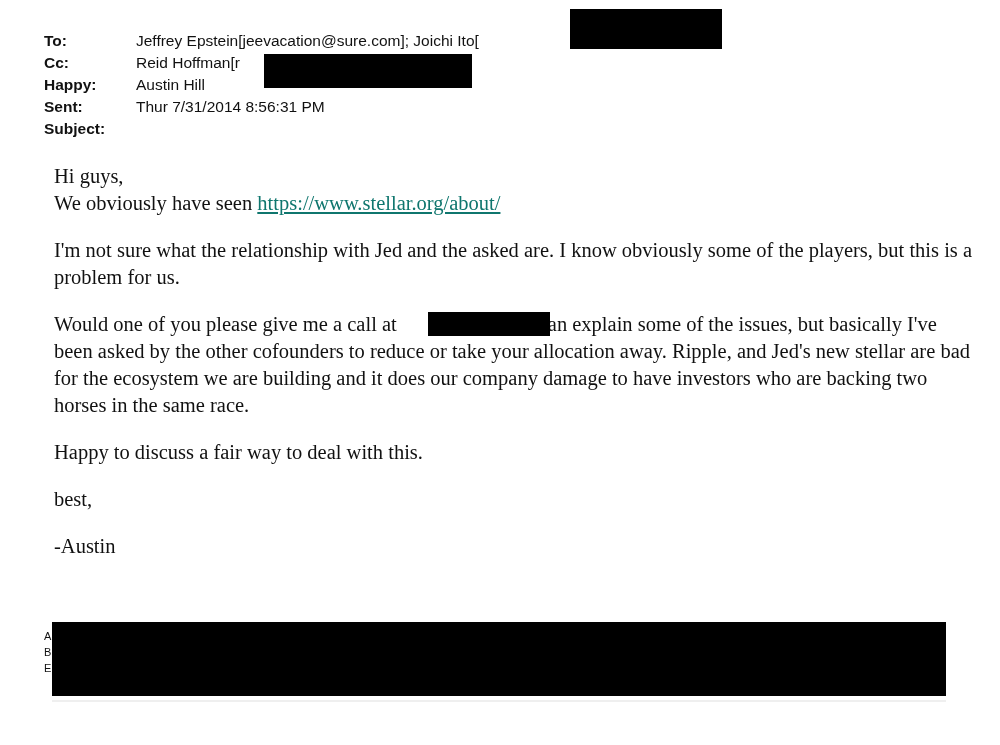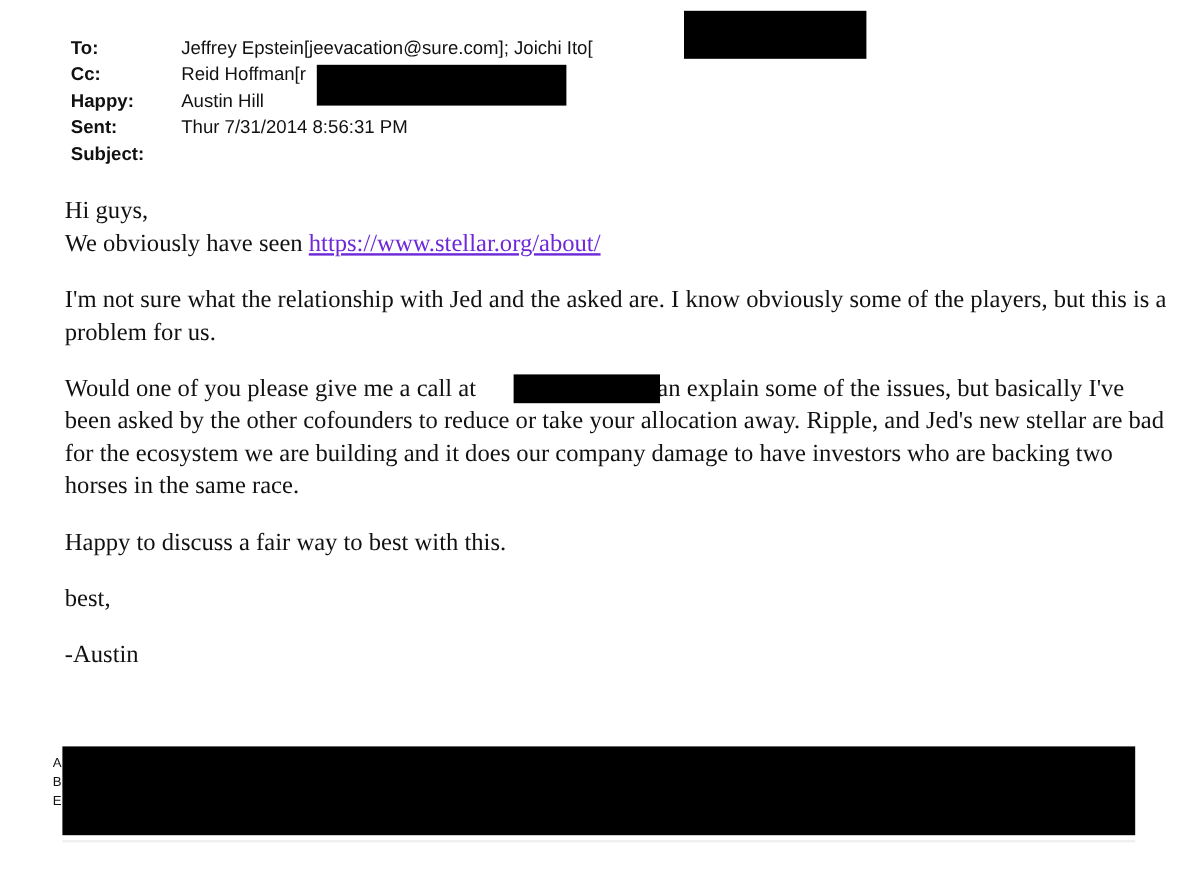--- a/index.html
+++ b/index.html
@@ -23,7 +23,6 @@
     left: 44px;
     top: 30px;
     width: 900px;
-    margin-left: 15px;
   }
   .hdr-row {
     position: relative;

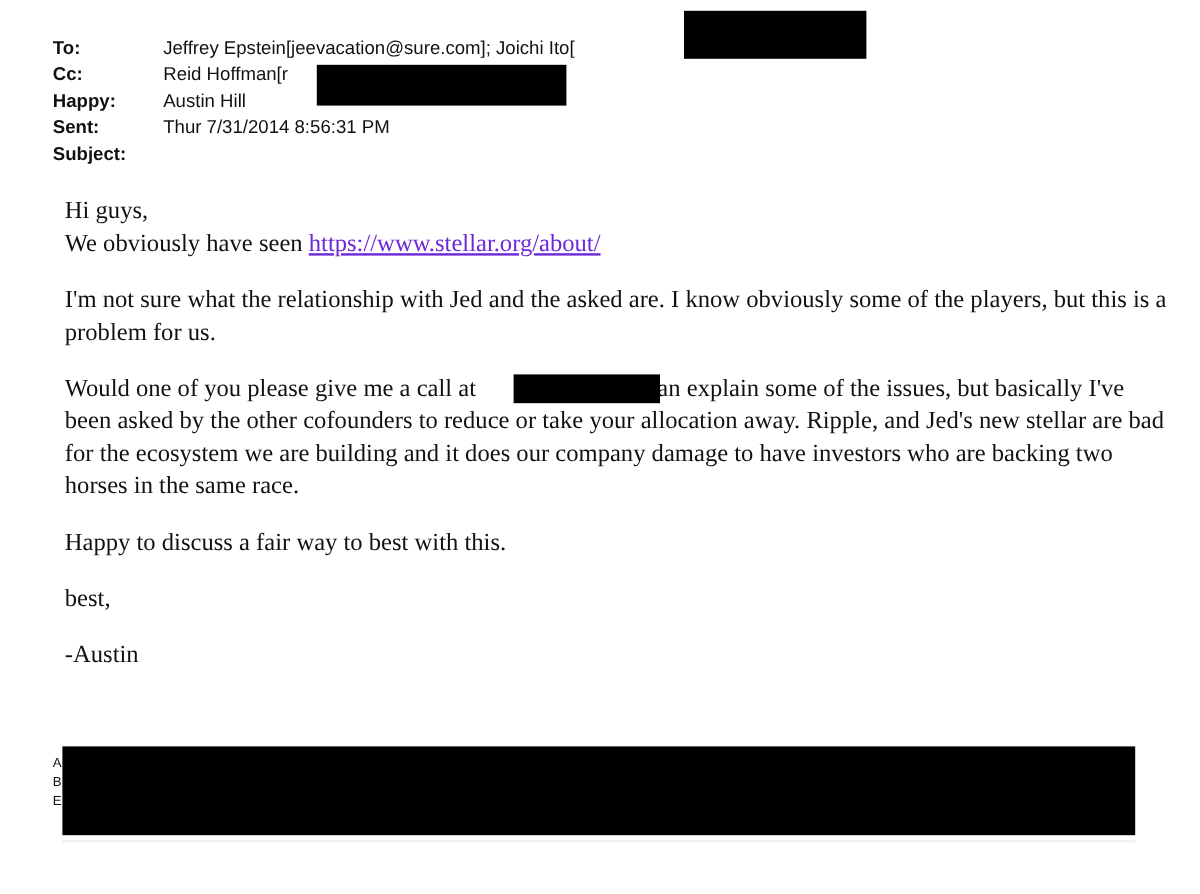--- a/index.html
+++ b/index.html
@@ -96,7 +96,7 @@
     margin-bottom: 0;
   }
   a.link {
-    color: #6d28d9;
+    color: #0f766e;
   }
   .inline-gap {
     display: inline-block;

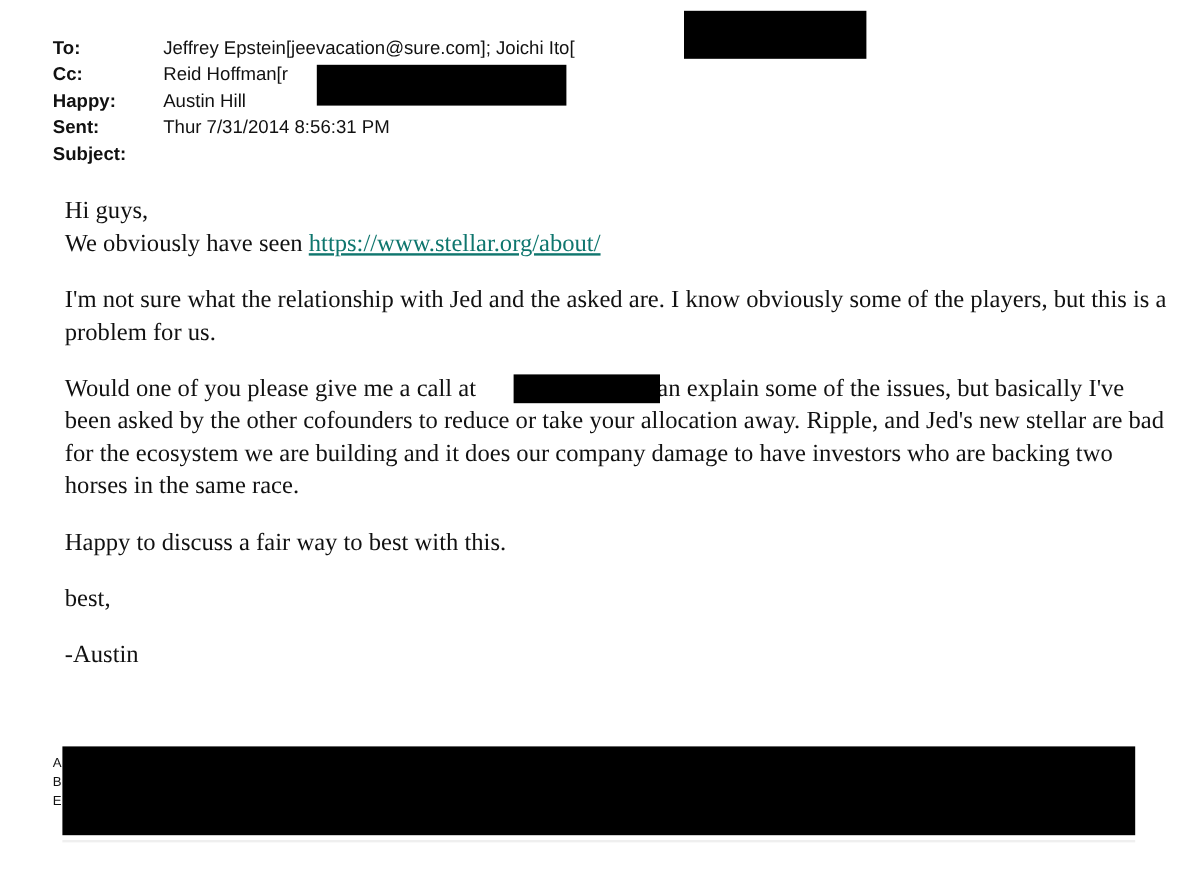--- a/index.html
+++ b/index.html
@@ -169,7 +169,7 @@
 
     <p><span>Would one of you please give me a call at</span><span class="inline-gap"></span><span>I can explain some of the issues, but basically I've been asked by the other cofounders to reduce or take your allocation away.   Ripple, and Jed's new stellar are bad for the ecosystem we are building and it does our company damage to have investors who are backing two horses in the same race.</span></p>
 
-    <p>Happy to discuss a fair way to best with this.</p>
+    <p>Happy to discuss a fair way to deal with this.</p>
 
     <p>best,</p>
 

